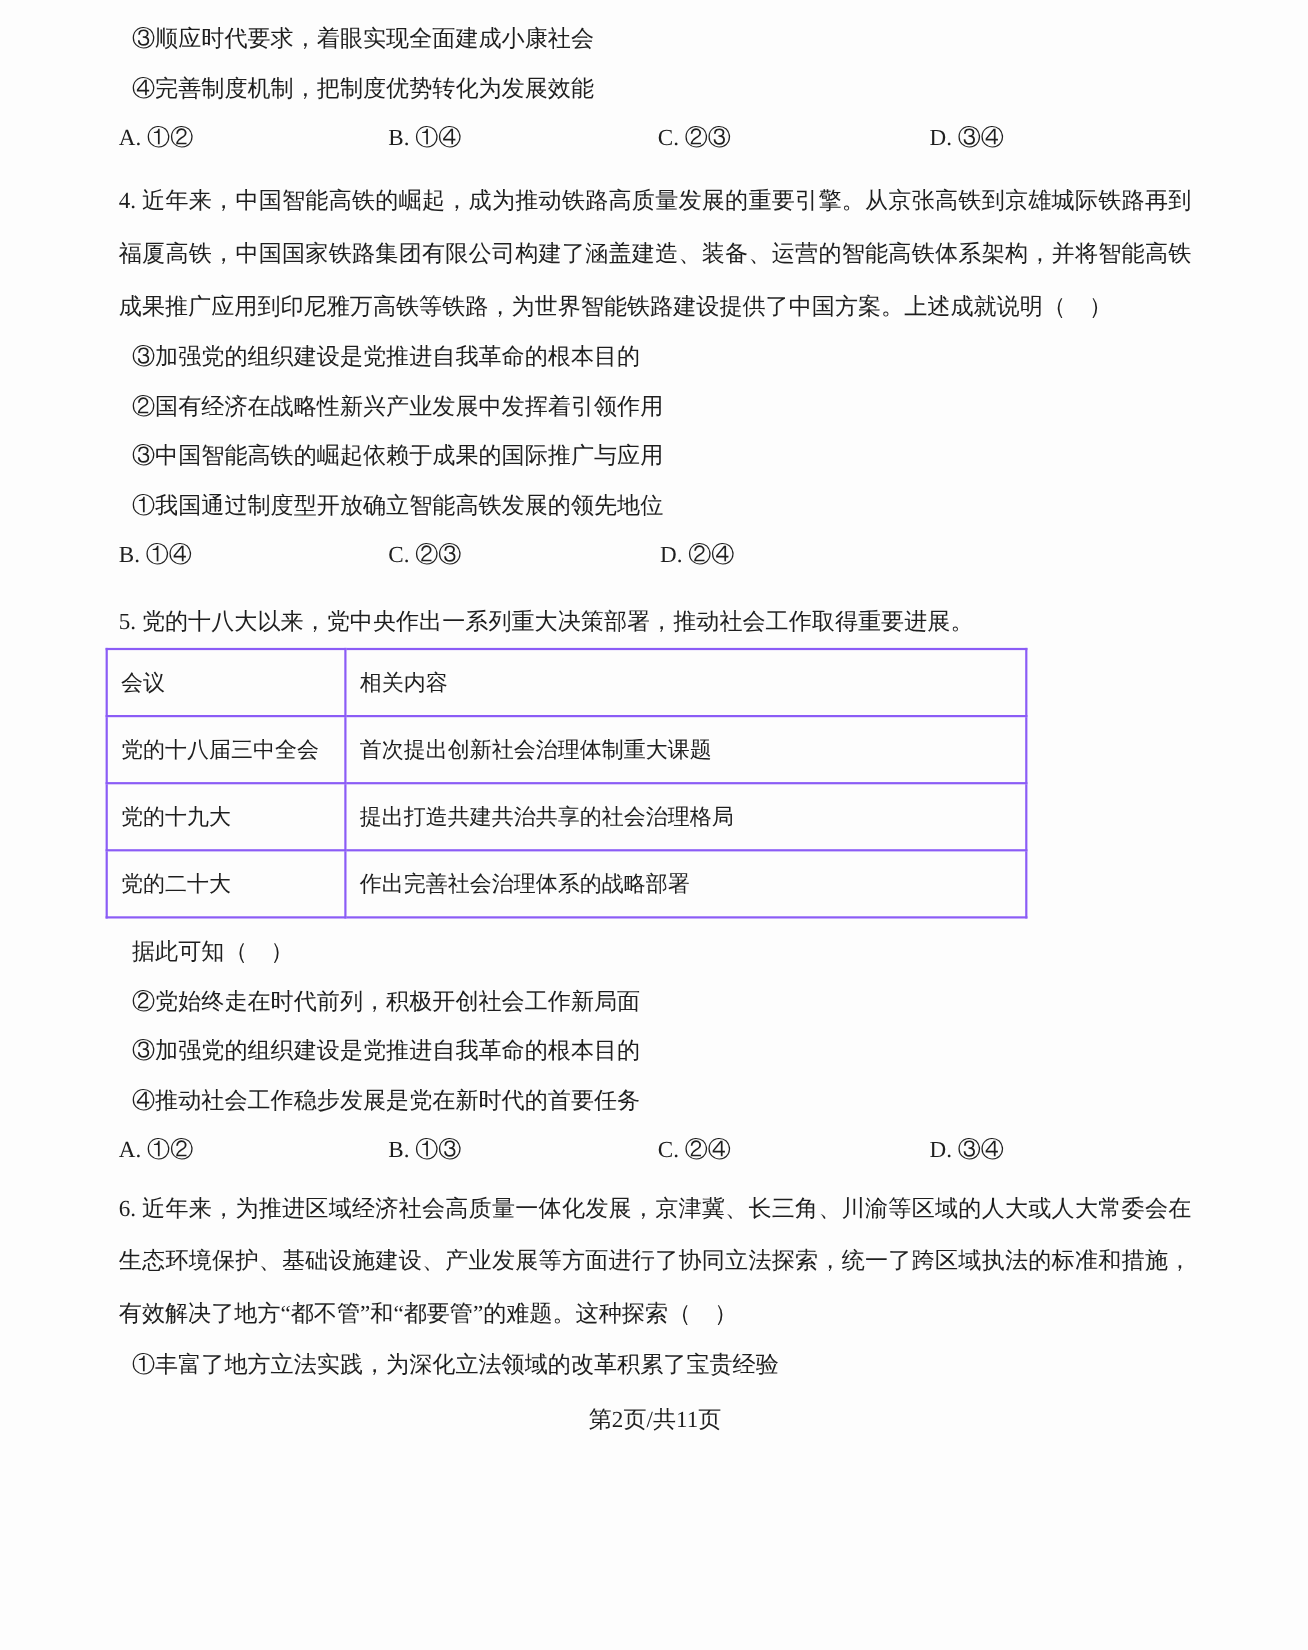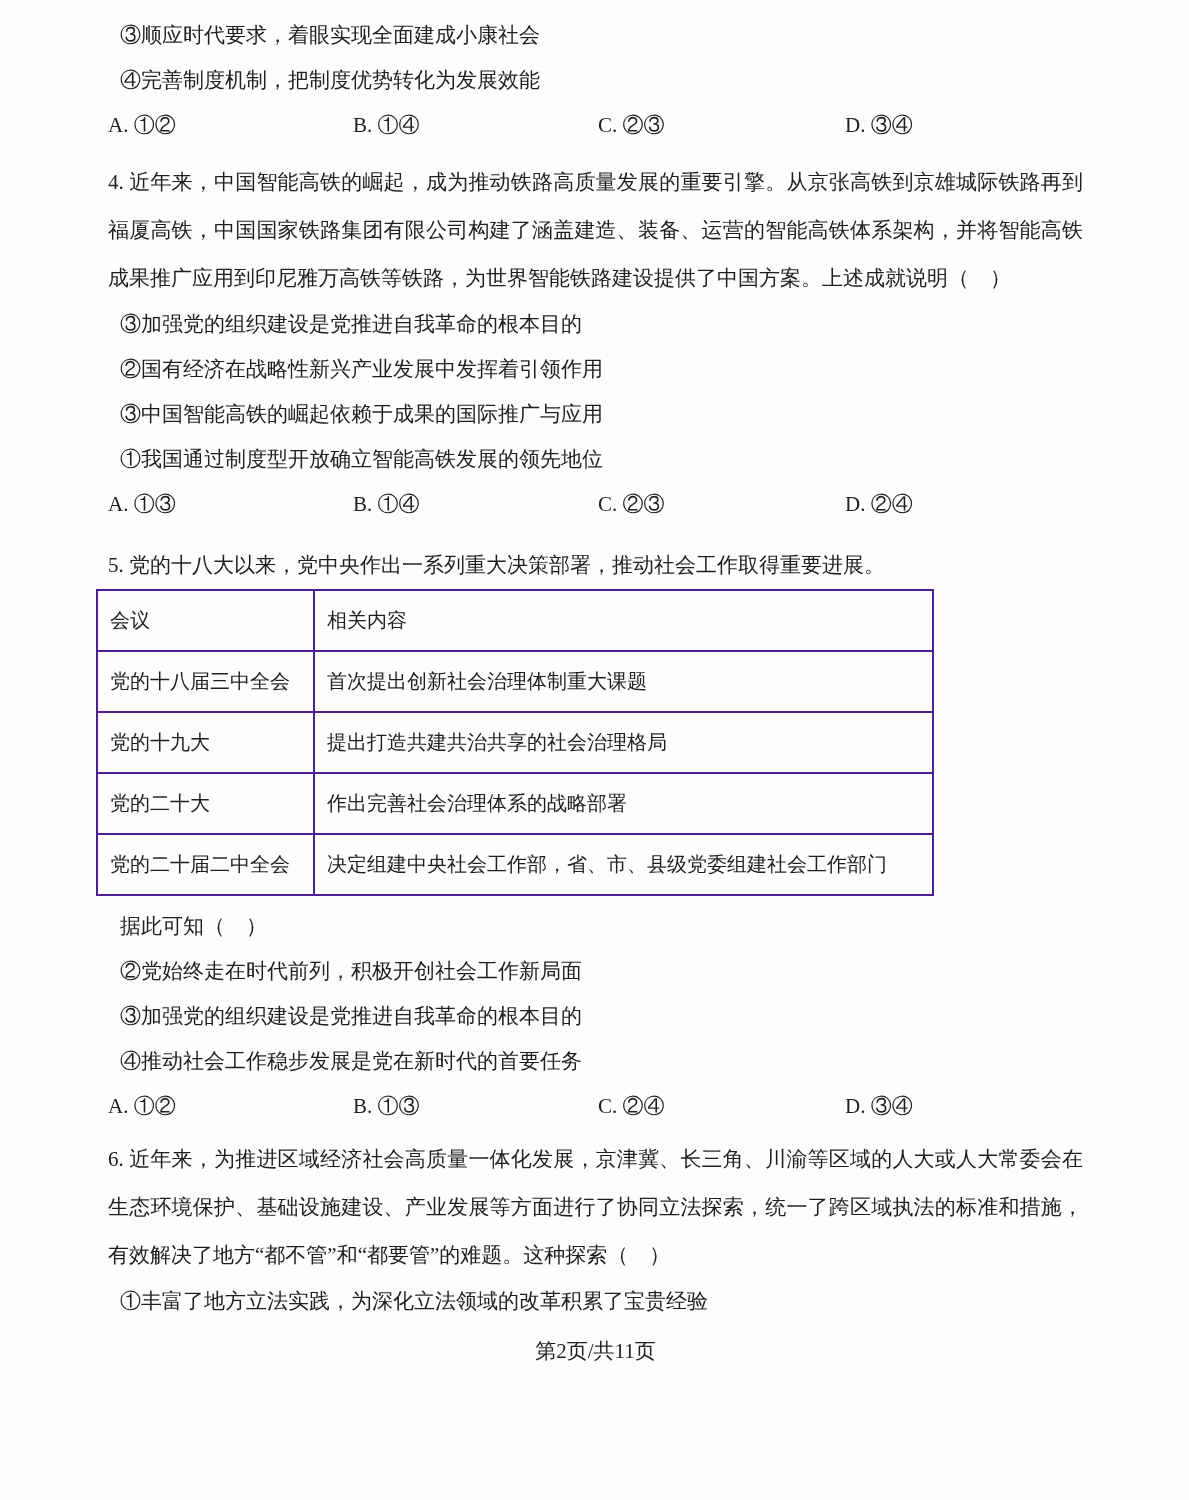--- a/index.html
+++ b/index.html
@@ -73,7 +73,6 @@
     <p class="stmt">③中国智能高铁的崛起依赖于成果的国际推广与应用</p>
     <p class="stmt">①我国通过制度型开放确立智能高铁发展的领先地位</p>
     <div class="answers">
-      <span class="opt opt-a">A. ①③</span>
       <span class="opt opt-b">B. ①④</span>
       <span class="opt opt-c">C. ②③</span>
       <span class="opt opt-d">D. ②④</span>

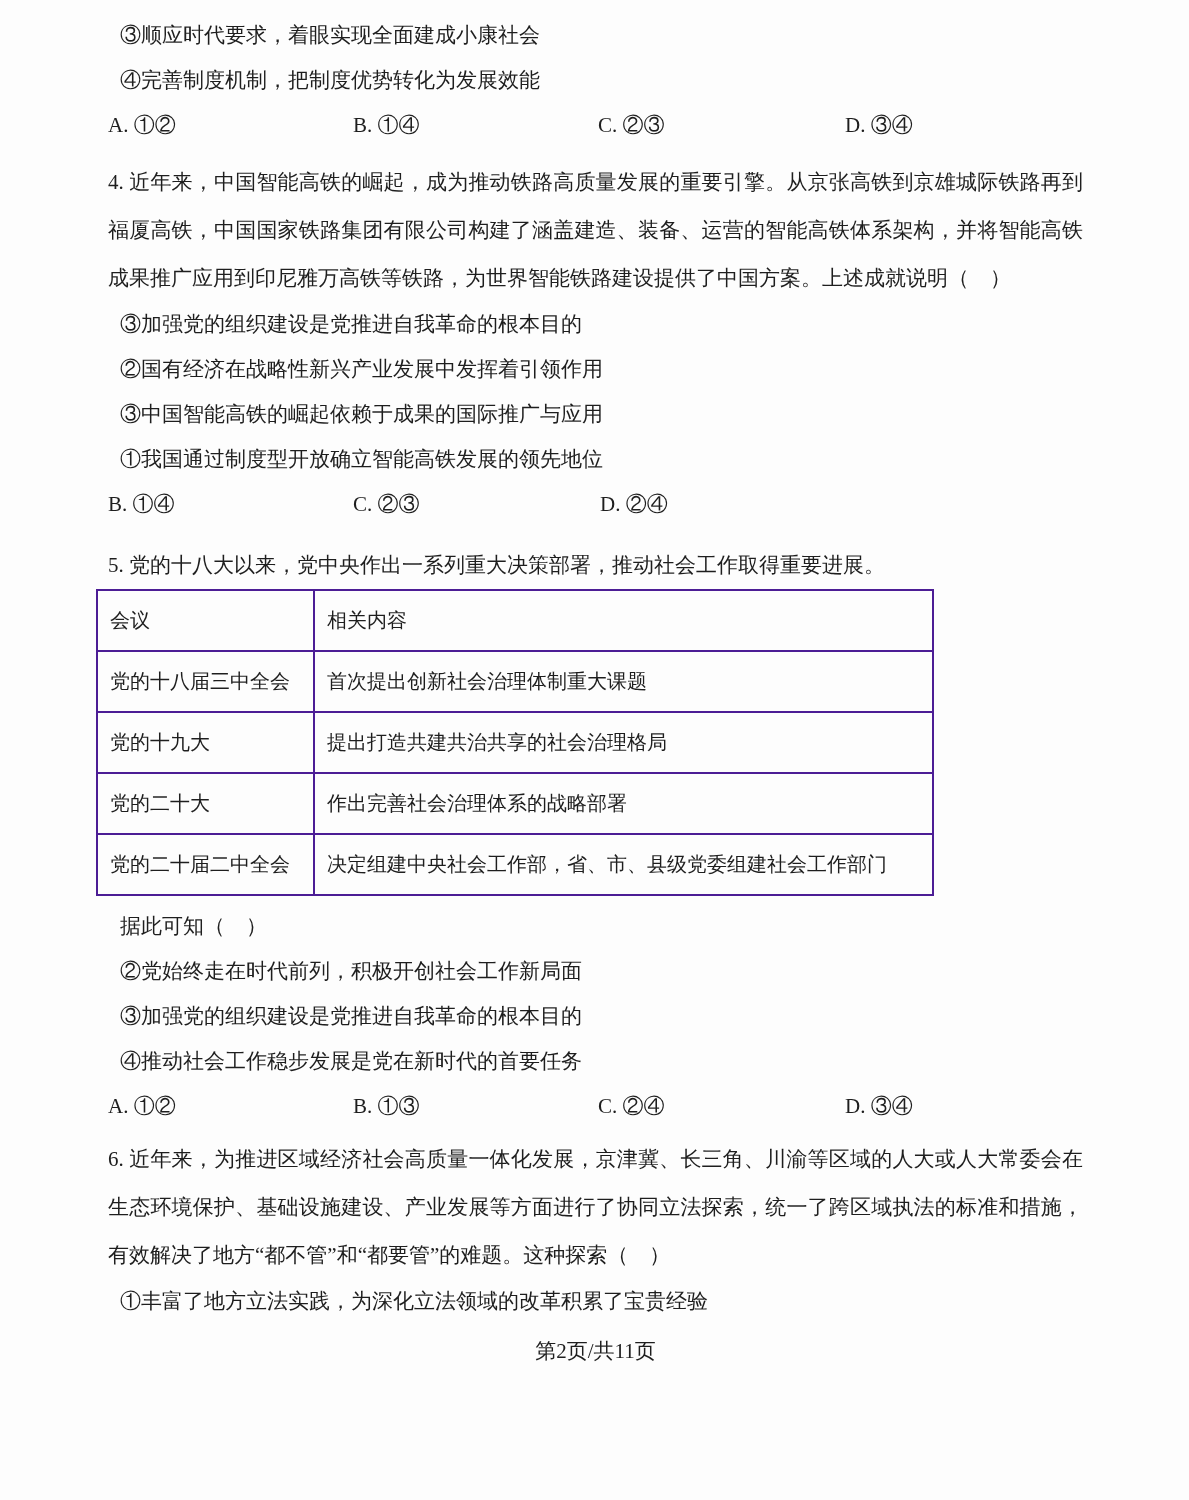--- a/index.html
+++ b/index.html
@@ -31,7 +31,7 @@
     table-layout: fixed;
   }
   table.mtable td {
-    border: 2px solid #4c1d95;
+    border: 2px solid #8b5cf6;
     height: 61px;
     padding: 0 12px;
     font-size: 20px;

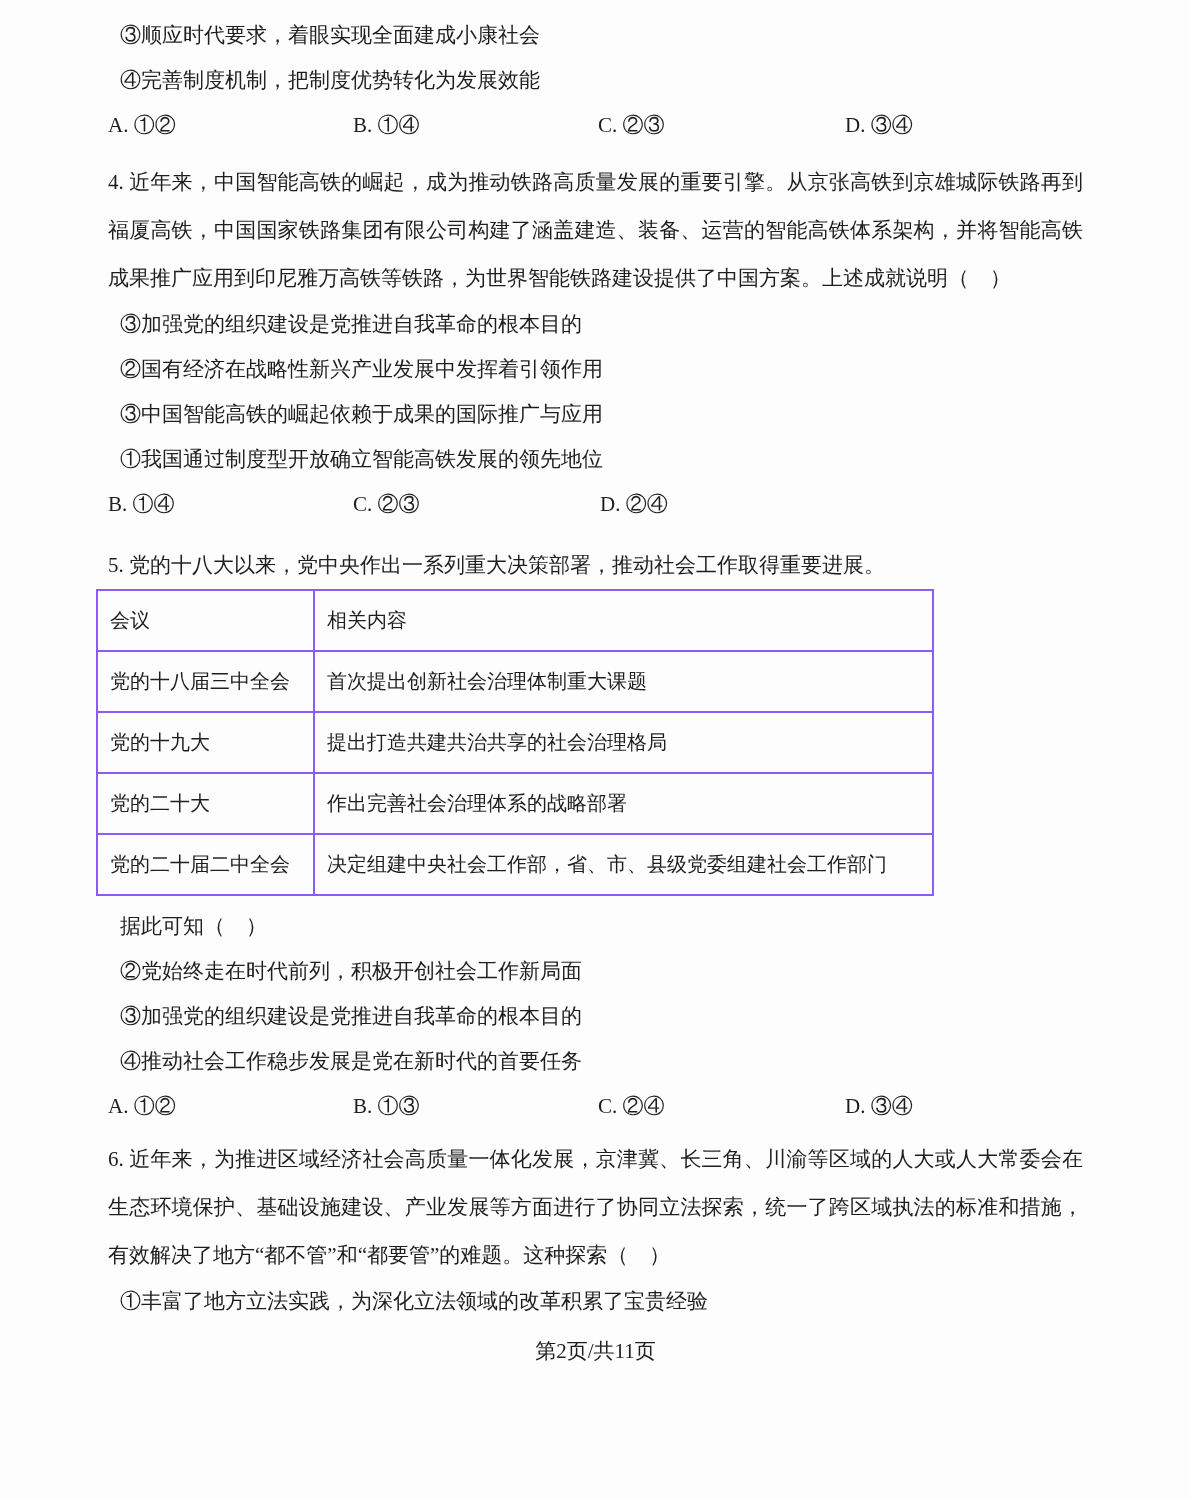--- a/index.html
+++ b/index.html
@@ -103,10 +103,6 @@
           <td>党的二十大</td>
           <td>作出完善社会治理体系的战略部署</td>
         </tr>
-        <tr>
-          <td>党的二十届二中全会</td>
-          <td>决定组建中央社会工作部，省、市、县级党委组建社会工作部门</td>
-        </tr>
       </tbody>
     </table>
     <p class="prompt">据此可知（　）</p>

